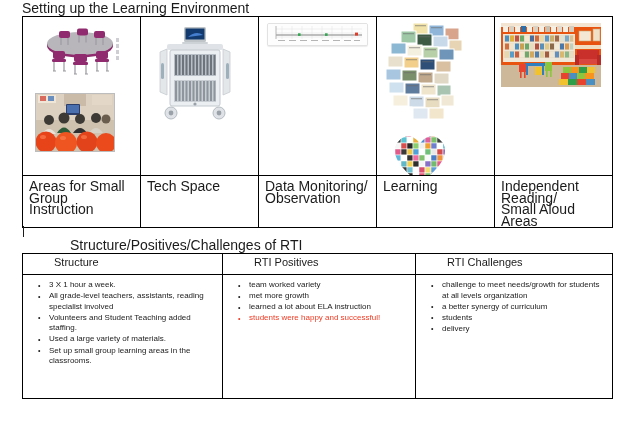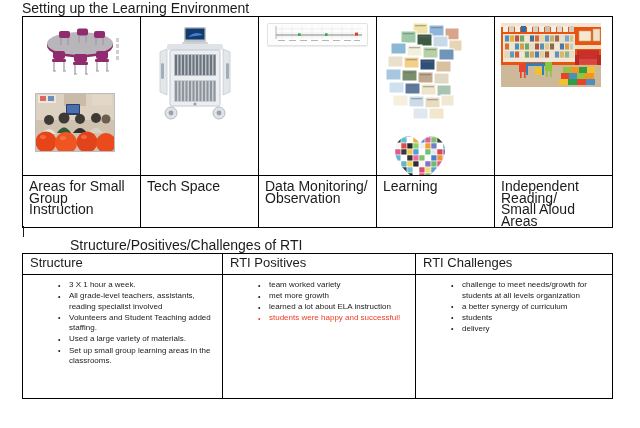--- a/index.html
+++ b/index.html
@@ -77,9 +77,10 @@
     padding: 5px 4px 0 20px;
   }
   .col-head {
-    font-size: 13px;
+    font-size: 11px;
     line-height: 11px;
     color: #1b1b1b;
+    margin-left: 24px;
   }
   ul.bullets {
     margin: 0;

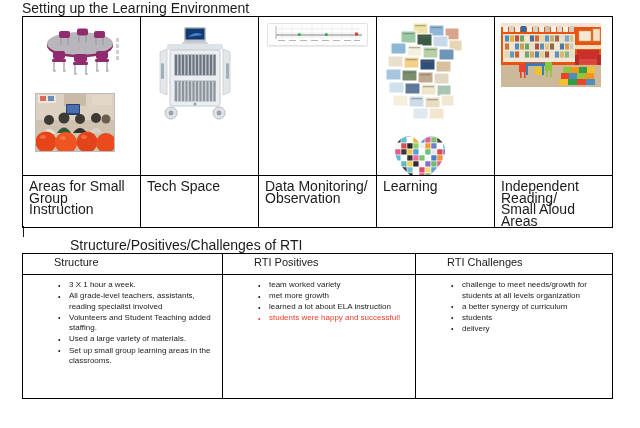--- a/index.html
+++ b/index.html
@@ -74,7 +74,7 @@
   }
   #table-rti td.body-cell {
     height: 118px;
-    padding: 5px 4px 0 20px;
+    padding: 5px 4px 0 0;
   }
   .col-head {
     font-size: 11px;

